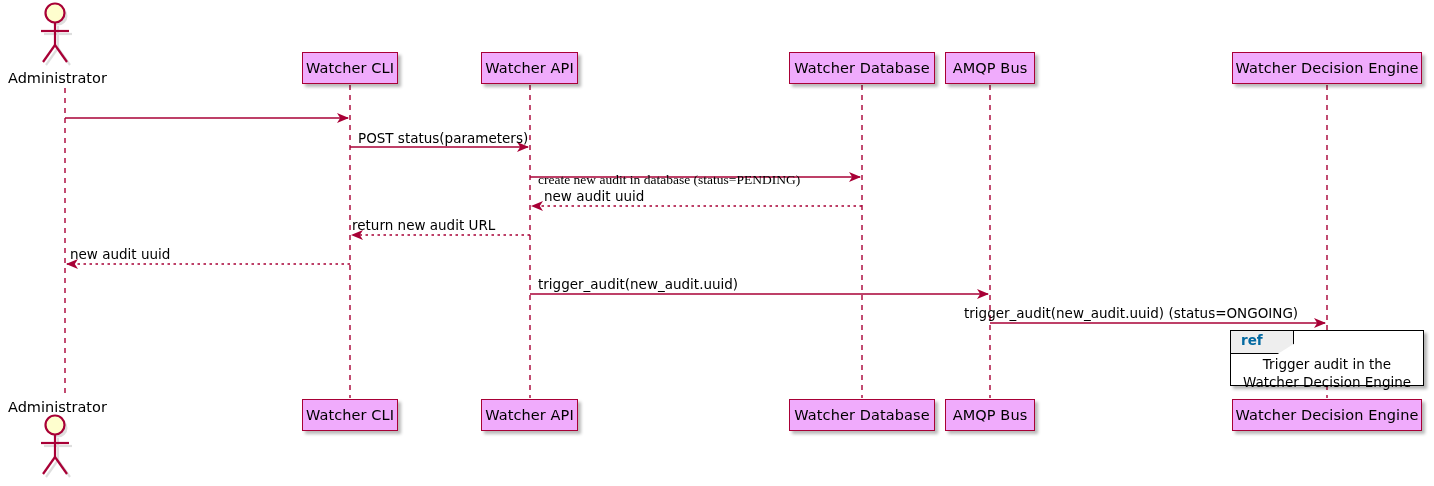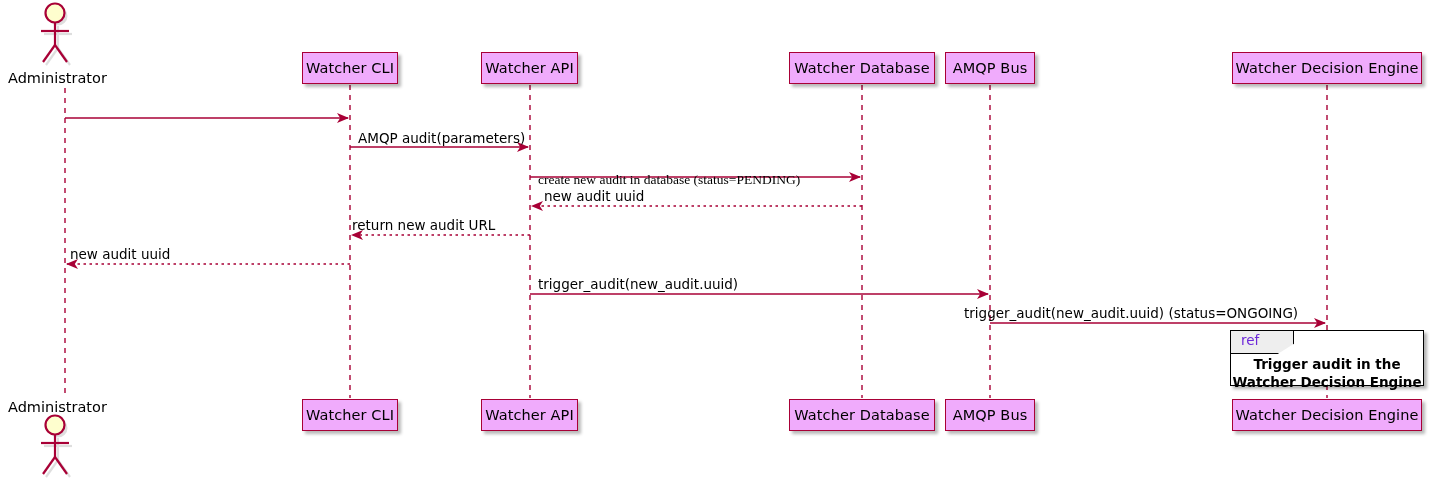--- a/index.html
+++ b/index.html
@@ -175,7 +175,7 @@
   <div class="participant" style="left:945px; top:399px; width:90px; height:32px;">AMQP Bus</div>
   <div class="participant" style="left:1232px; top:399px; width:190px; height:32px;">Watcher Decision Engine</div>
 
-  <div class="msg-label" style="left:358px; top:132px;">AMQP audit(parameters)</div>
+  <div class="msg-label" style="left:358px; top:132px;">POST status(parameters)</div>
   <div class="msg-label" style="left:538px; top:173px;font-family:Liberation Serif, serif;">create new audit in database (status=PENDING)</div>
   <div class="msg-label" style="left:544px; top:190px;">new audit uuid</div>
   <div class="msg-label" style="left:352px; top:219px;">return new audit URL</div>

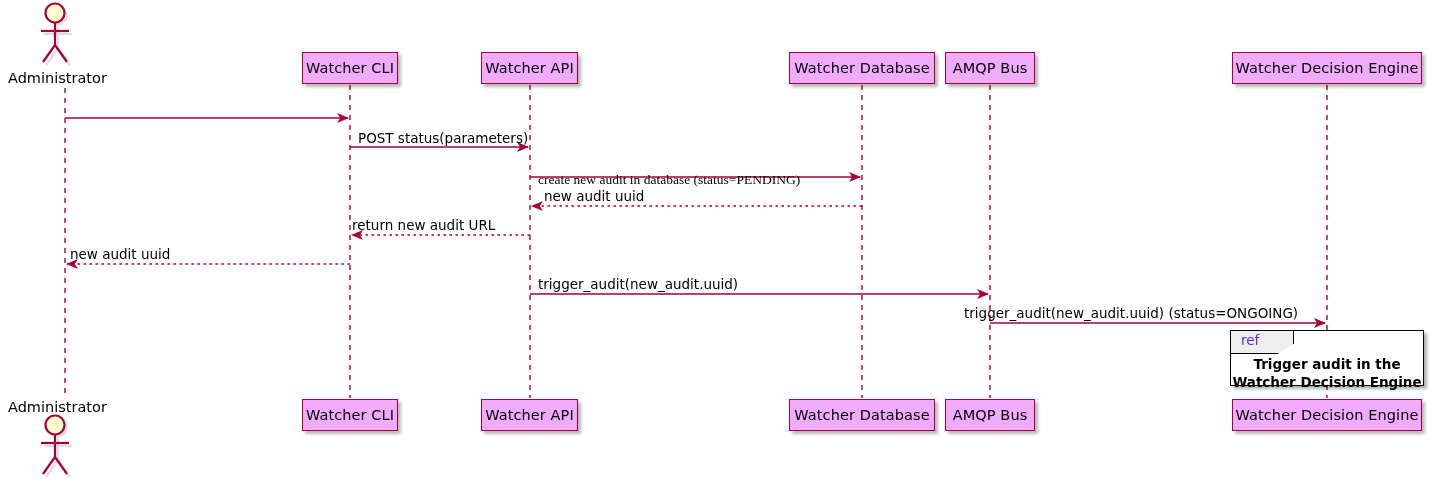--- a/index.html
+++ b/index.html
@@ -78,8 +78,8 @@
     left: 10px;
     top: 3px;
     font-size: 13.5px;
-    font-weight: normal;
-    color: #6d28d9;
+    font-weight: bold;
+    color: #0369a1;
     line-height: 1;
   }
   .ref-body {

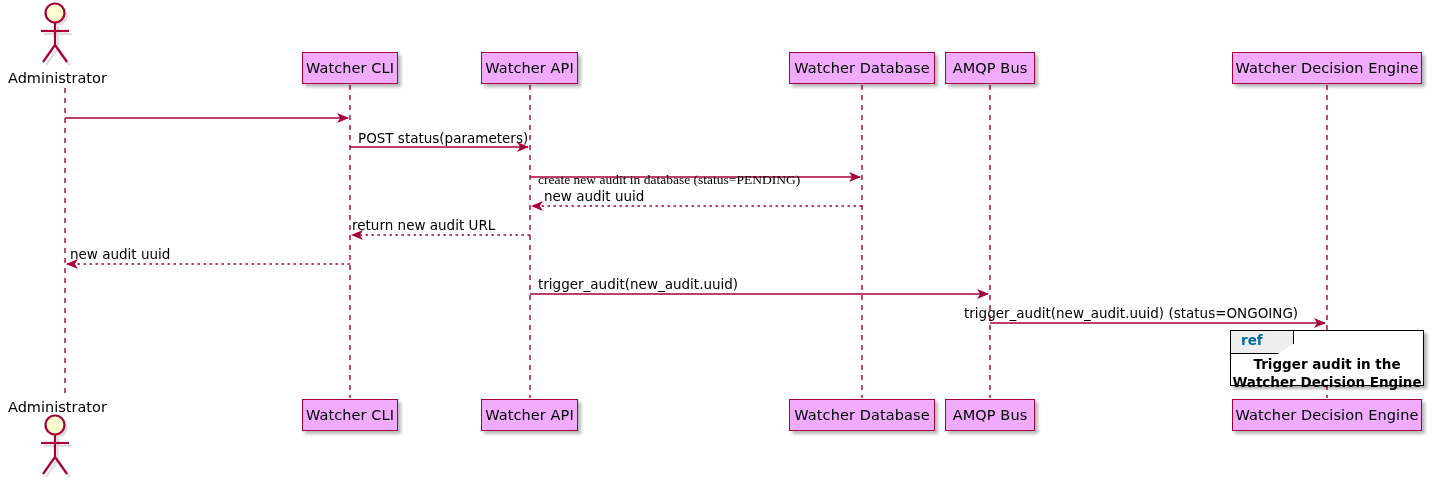--- a/index.html
+++ b/index.html
@@ -92,7 +92,7 @@
     color: #000000;
     line-height: 18px;
   }
-  .ref-body div { white-space: nowrap; font-weight: bold; }
+  .ref-body div { white-space: nowrap; }
 </style>
 </head>
 <body>

